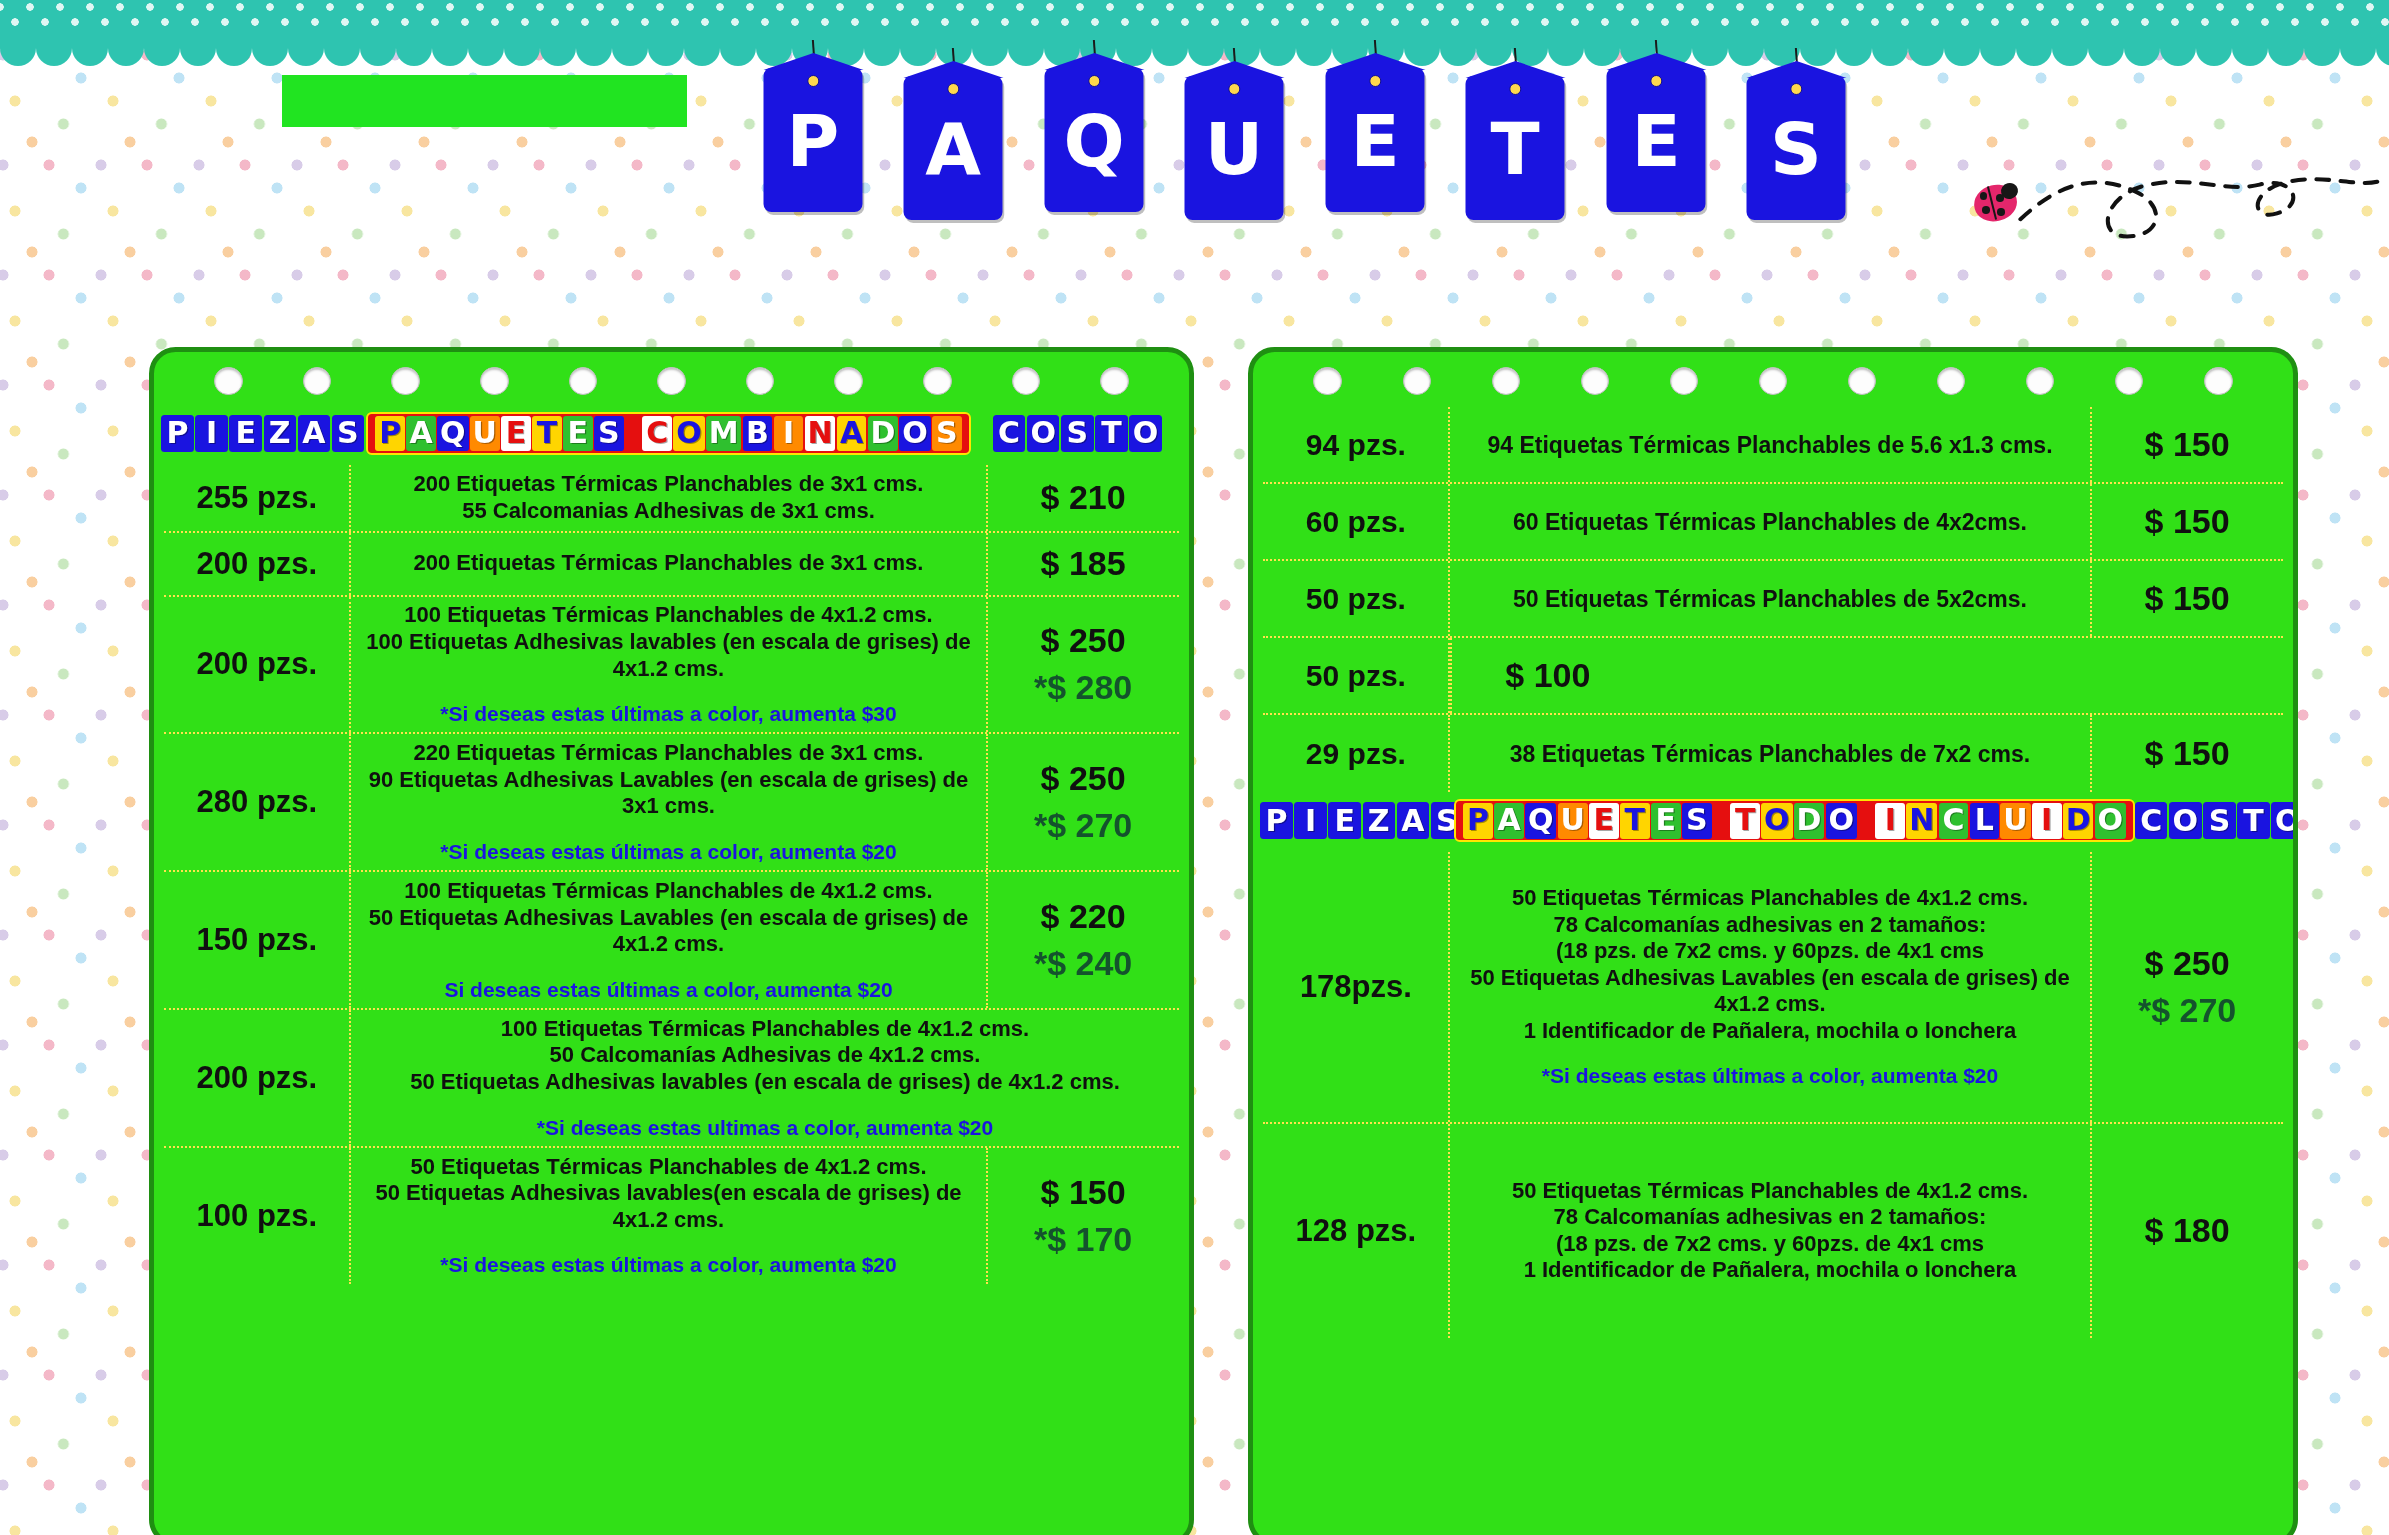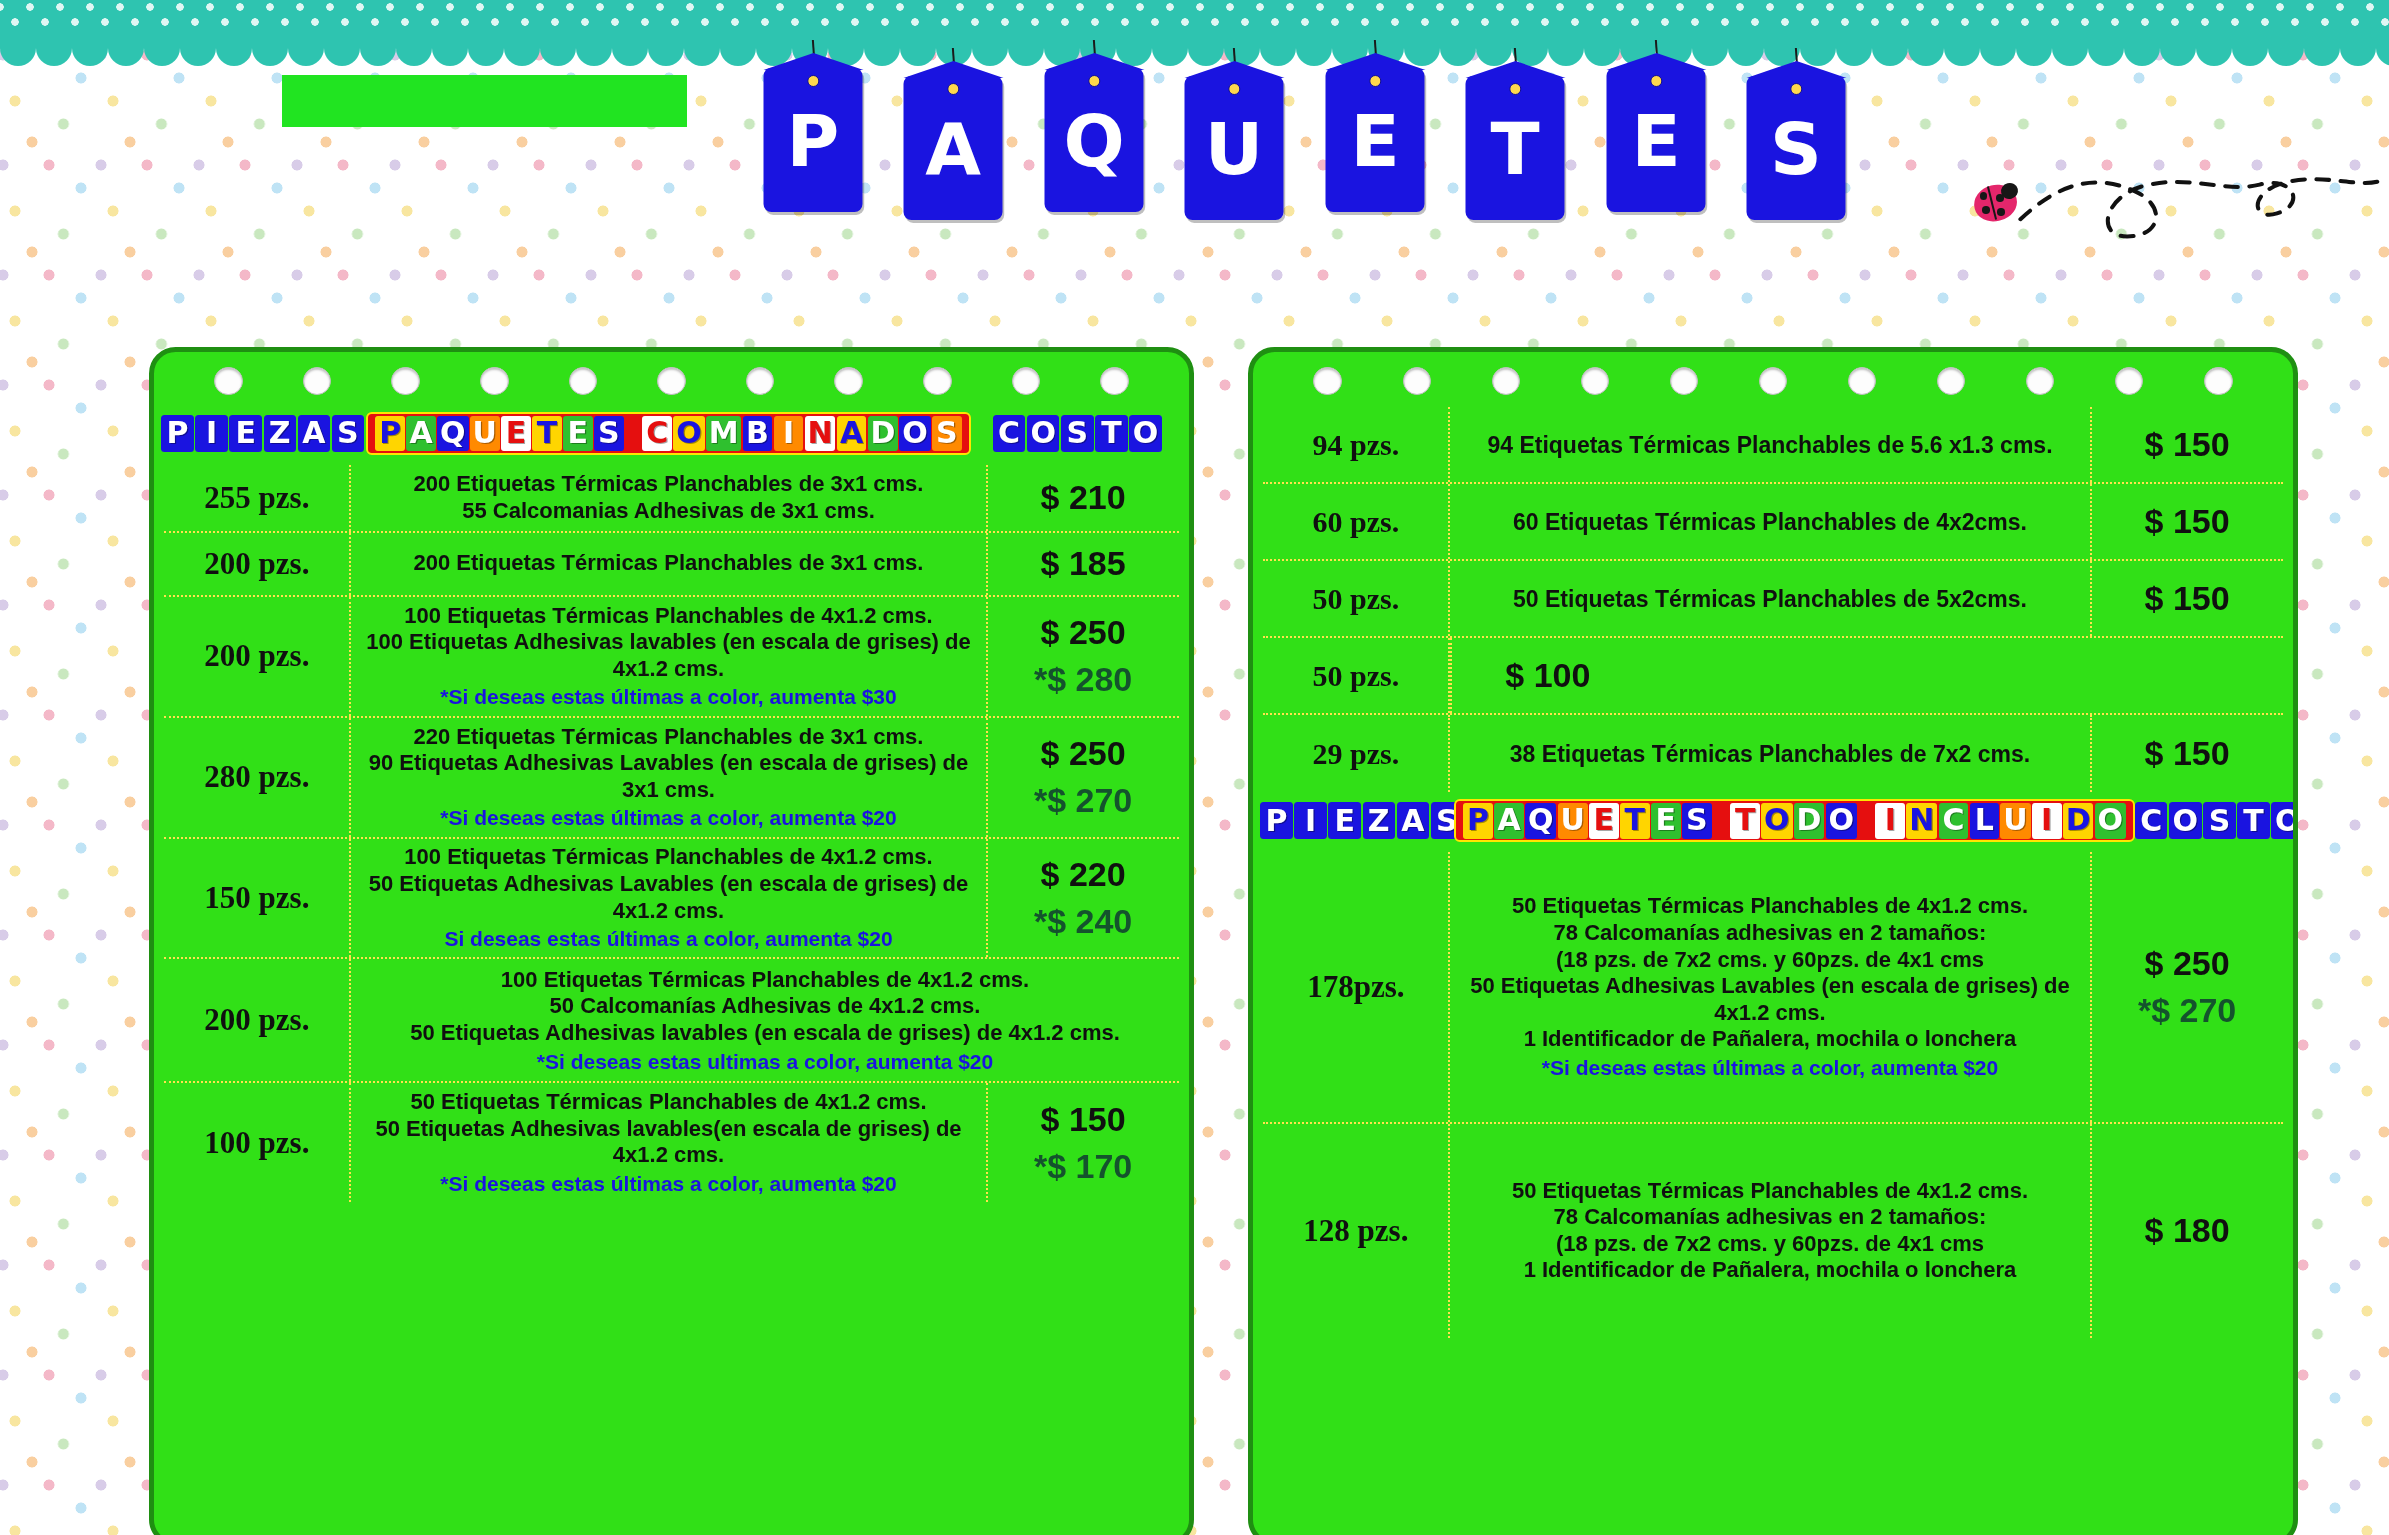--- a/index.html
+++ b/index.html
@@ -302,7 +302,7 @@
   .cell-pieces {
     width: 185px;
     text-align: center;
-    font-family: Liberation Serif, serif;
+    font-family: Liberation Sans, sans-serif;
     font-weight: bold;
     font-size: 31px;
     color: #101010;

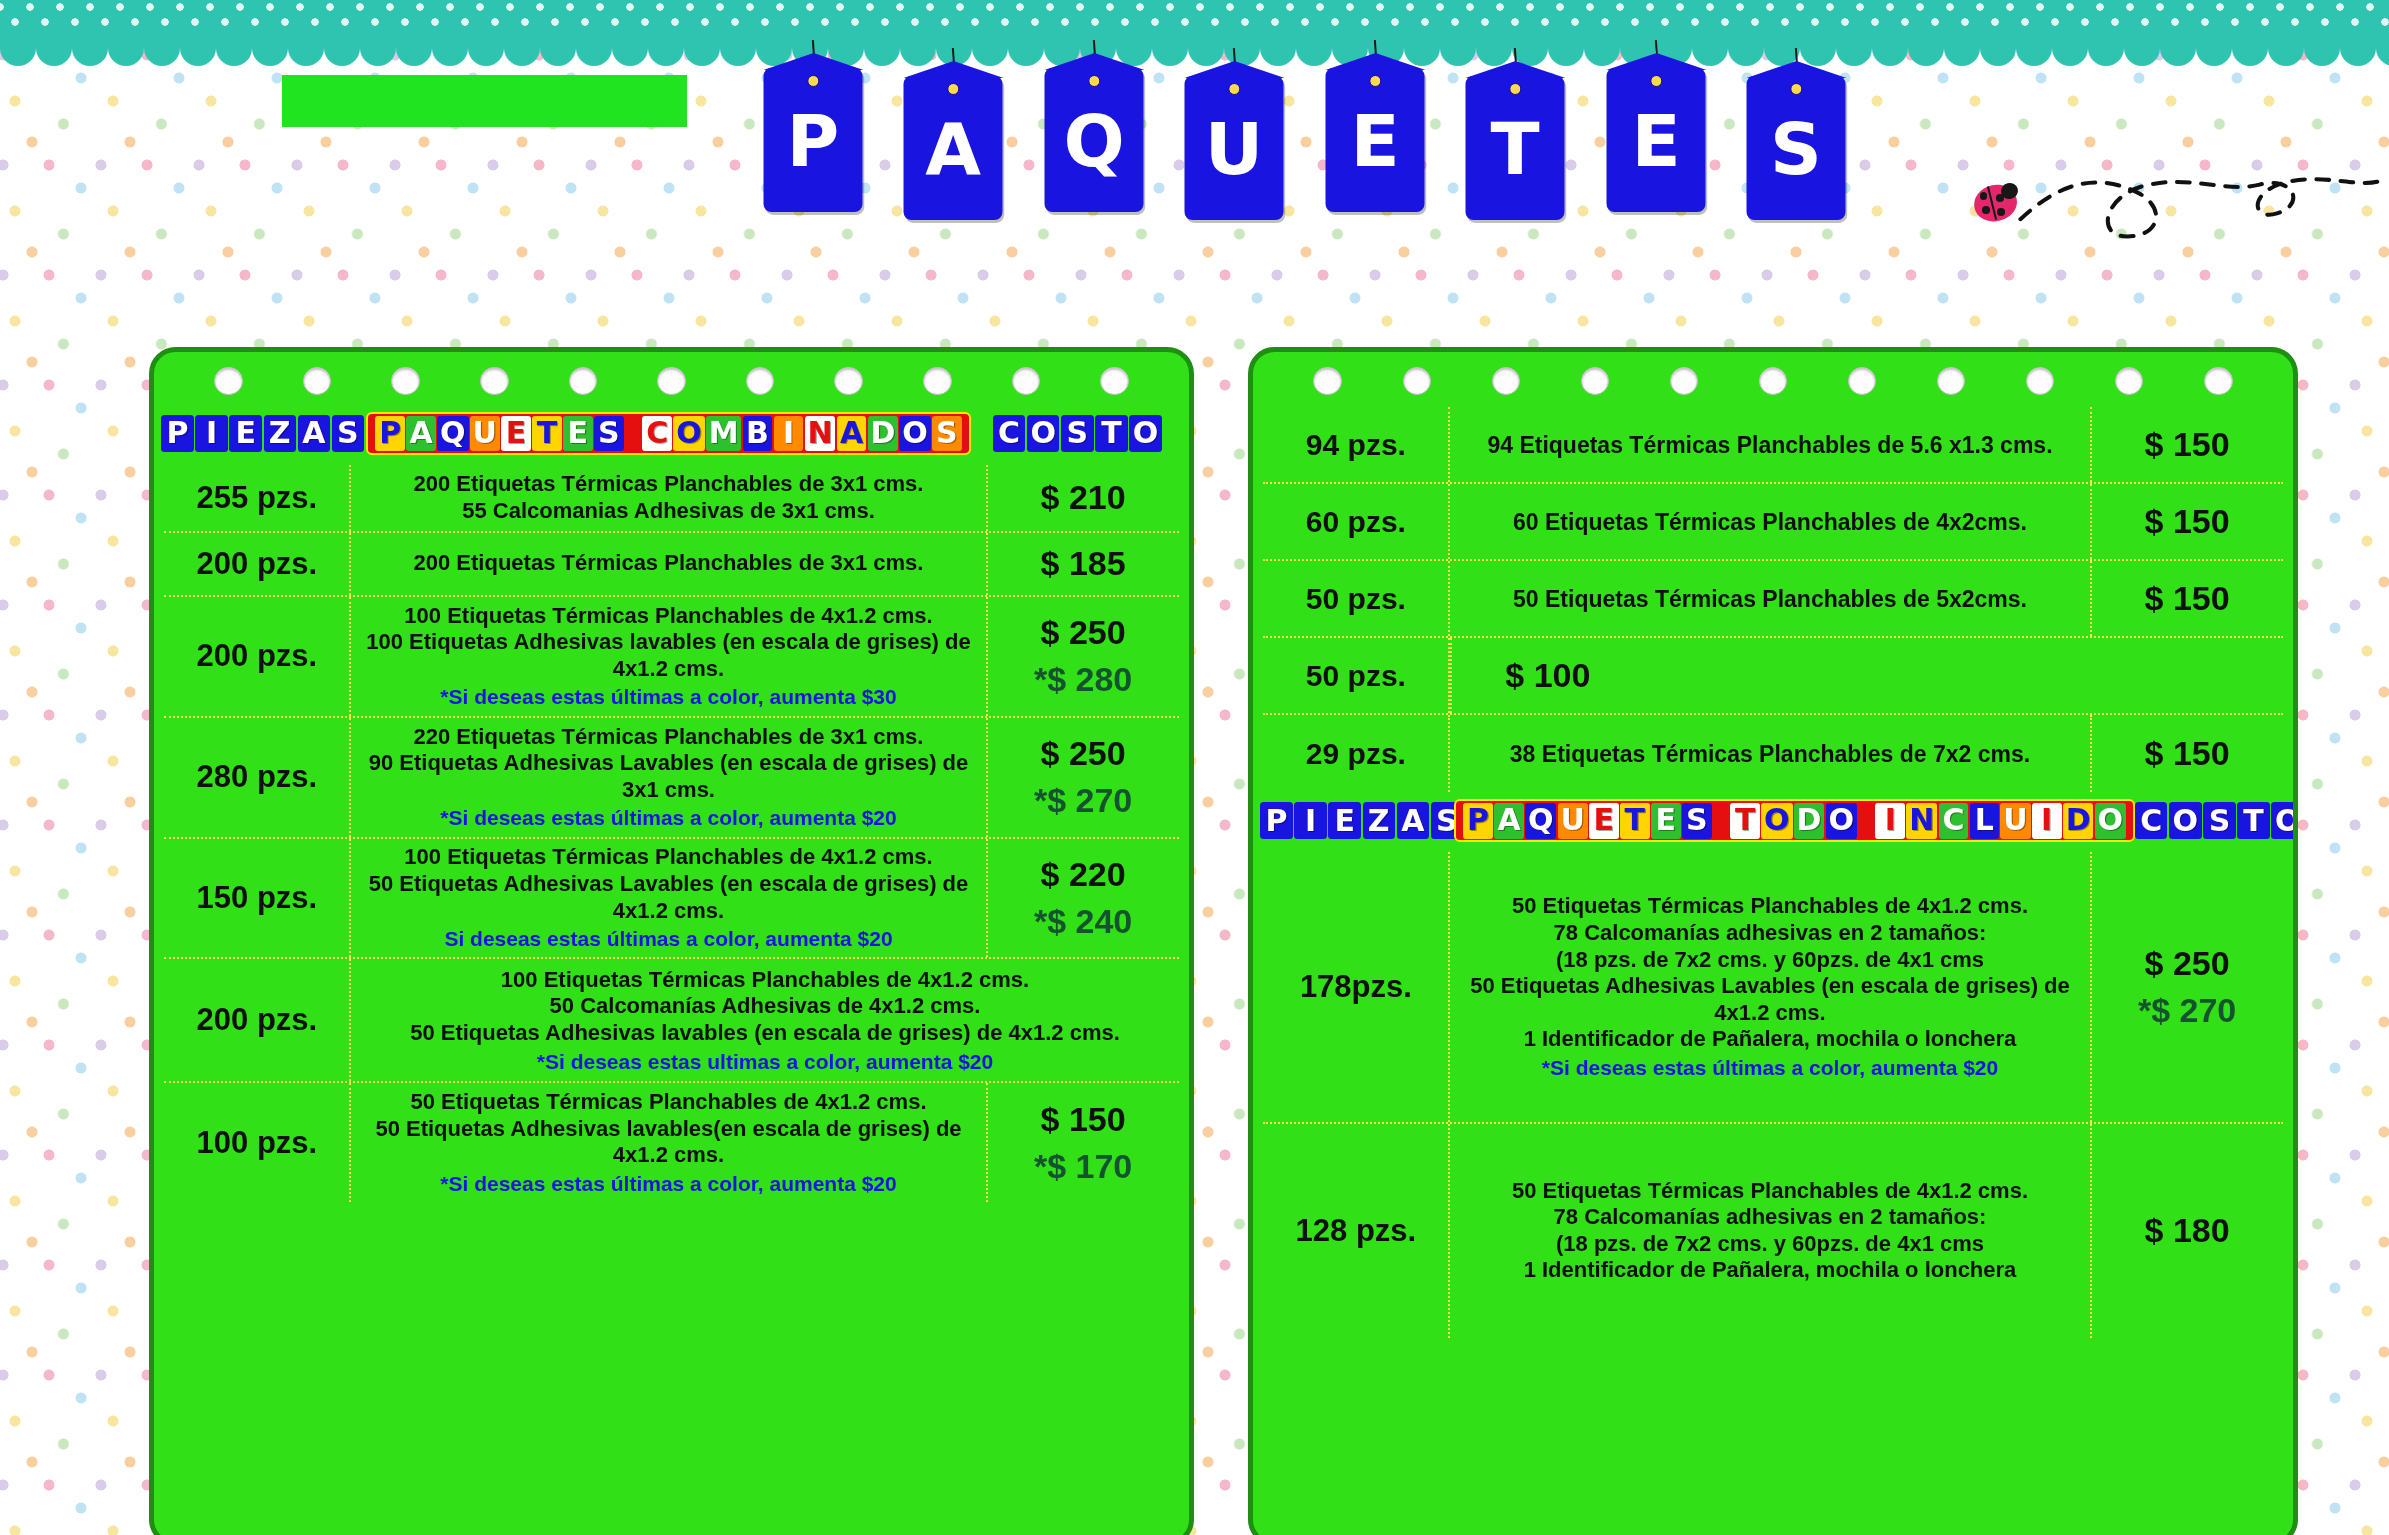--- a/index.html
+++ b/index.html
@@ -341,7 +341,7 @@
     font-weight: bold;
     font-size: 21px;
     line-height: 25.4px;
-    margin-top: 2px;
+    margin-top: 19px;
     display: block;
   }
   .cost-alt {

